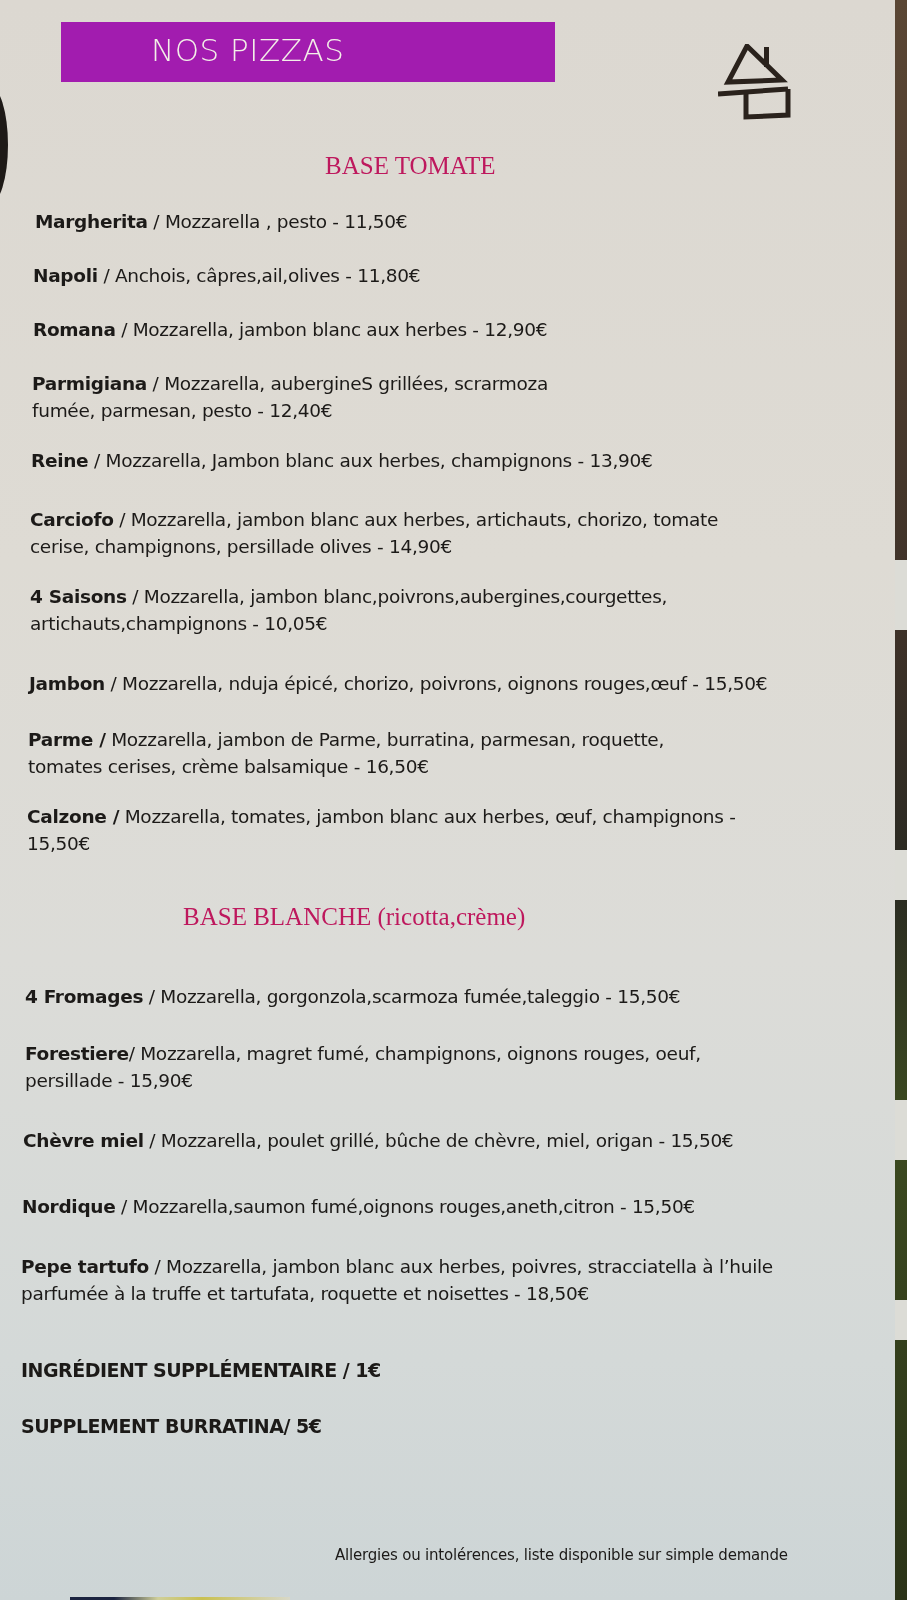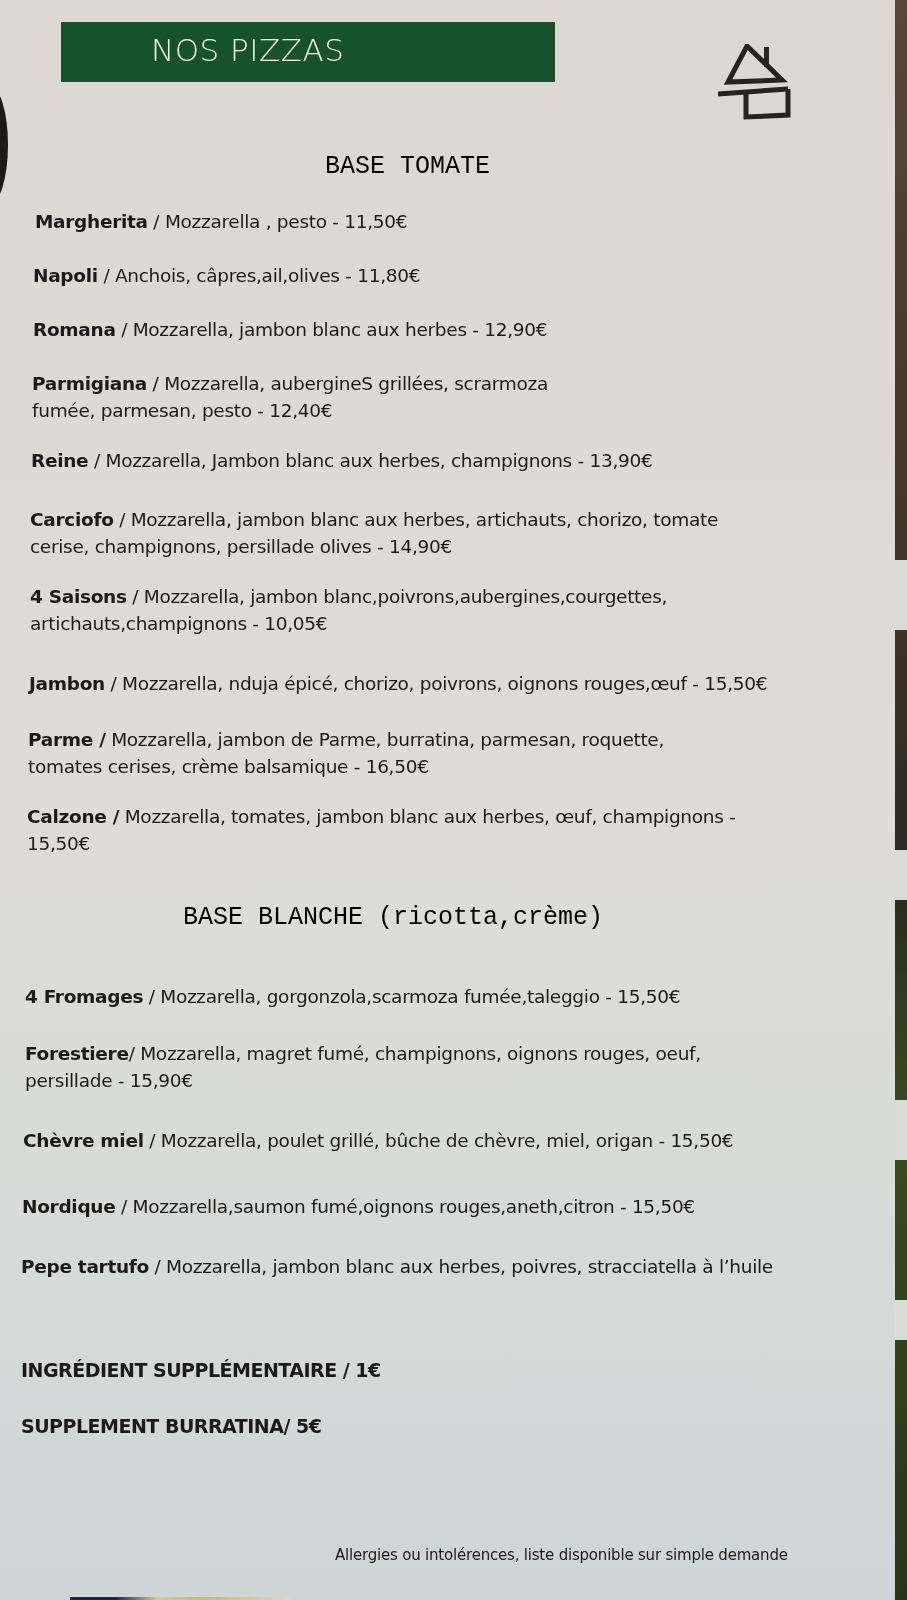--- a/index.html
+++ b/index.html
@@ -23,7 +23,7 @@
     }
     .header-bar {
       position: absolute; left: 61px; top: 22px; width: 494px; height: 60px;
-      background: #14532d;
+      background: #a21caf;
     }
     .header-title {
       position: absolute; left: 90px; top: 10px;

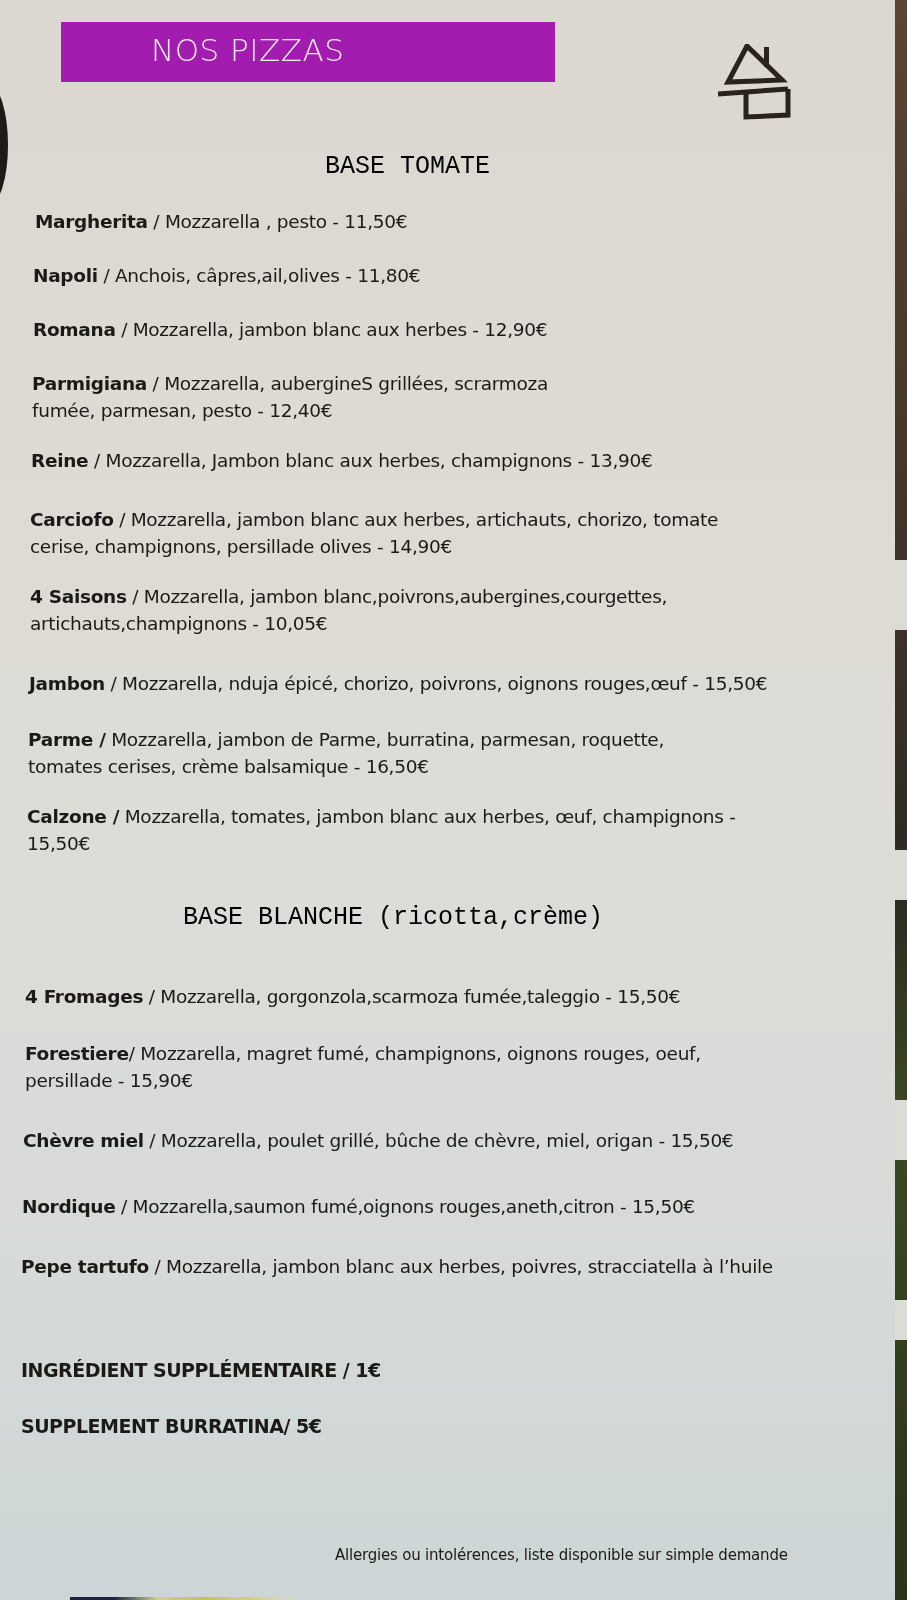--- a/index.html
+++ b/index.html
@@ -33,7 +33,7 @@
     .logo { position: absolute; left: 718px; top: 44px; width: 86px; height: 78px; }
     .section-title {
       position: absolute; font-size: 25px;
-      font-family: Liberation Mono, monospace; color: #000000;
+      font-family: Liberation Serif, serif; color: #be185d;
     }
     .item {
       position: absolute; left: 0; width: 840px;

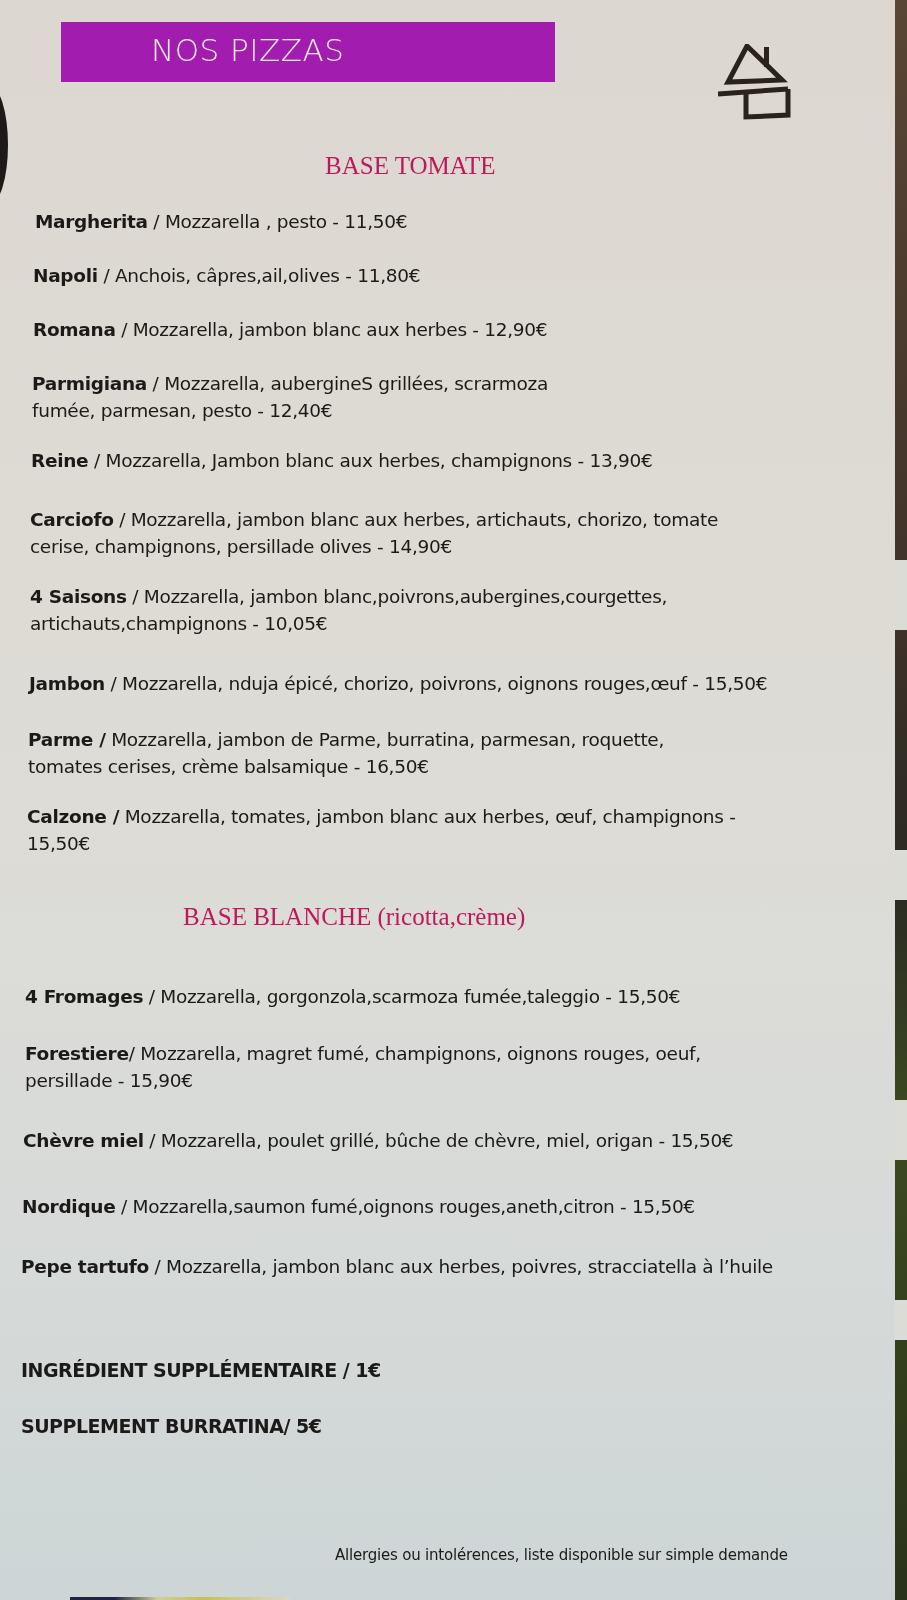--- a/index.html
+++ b/index.html
@@ -131,6 +131,7 @@
 </div>
 <div class="item" style="left:21px;top:1253px;width:870px">
   <span class="name">Pepe tartufo</span><span> / </span><span>Mozzarella, jambon blanc aux herbes, poivres, stracciatella à l’huile</span><br>
+  <span>parfumée à la truffe et tartufata, roquette et noisettes - 18,50€</span>
 </div>
 
 <div class="supp" style="top:1359px">INGRÉDIENT SUPPLÉMENTAIRE / 1€</div>

